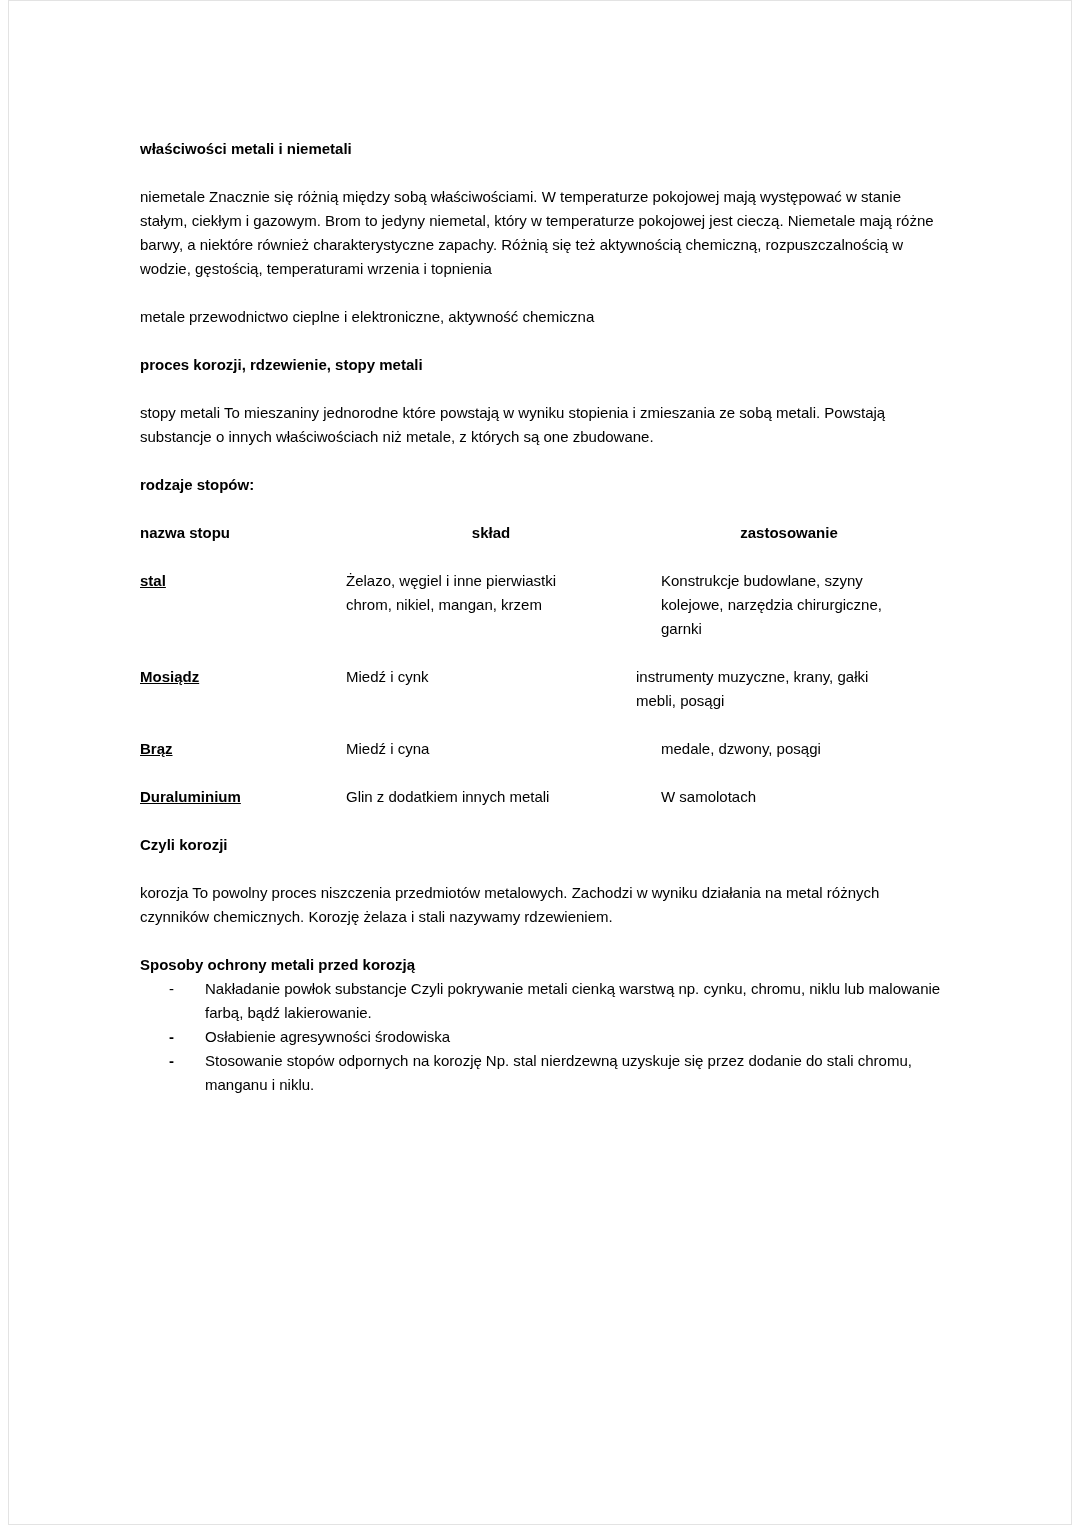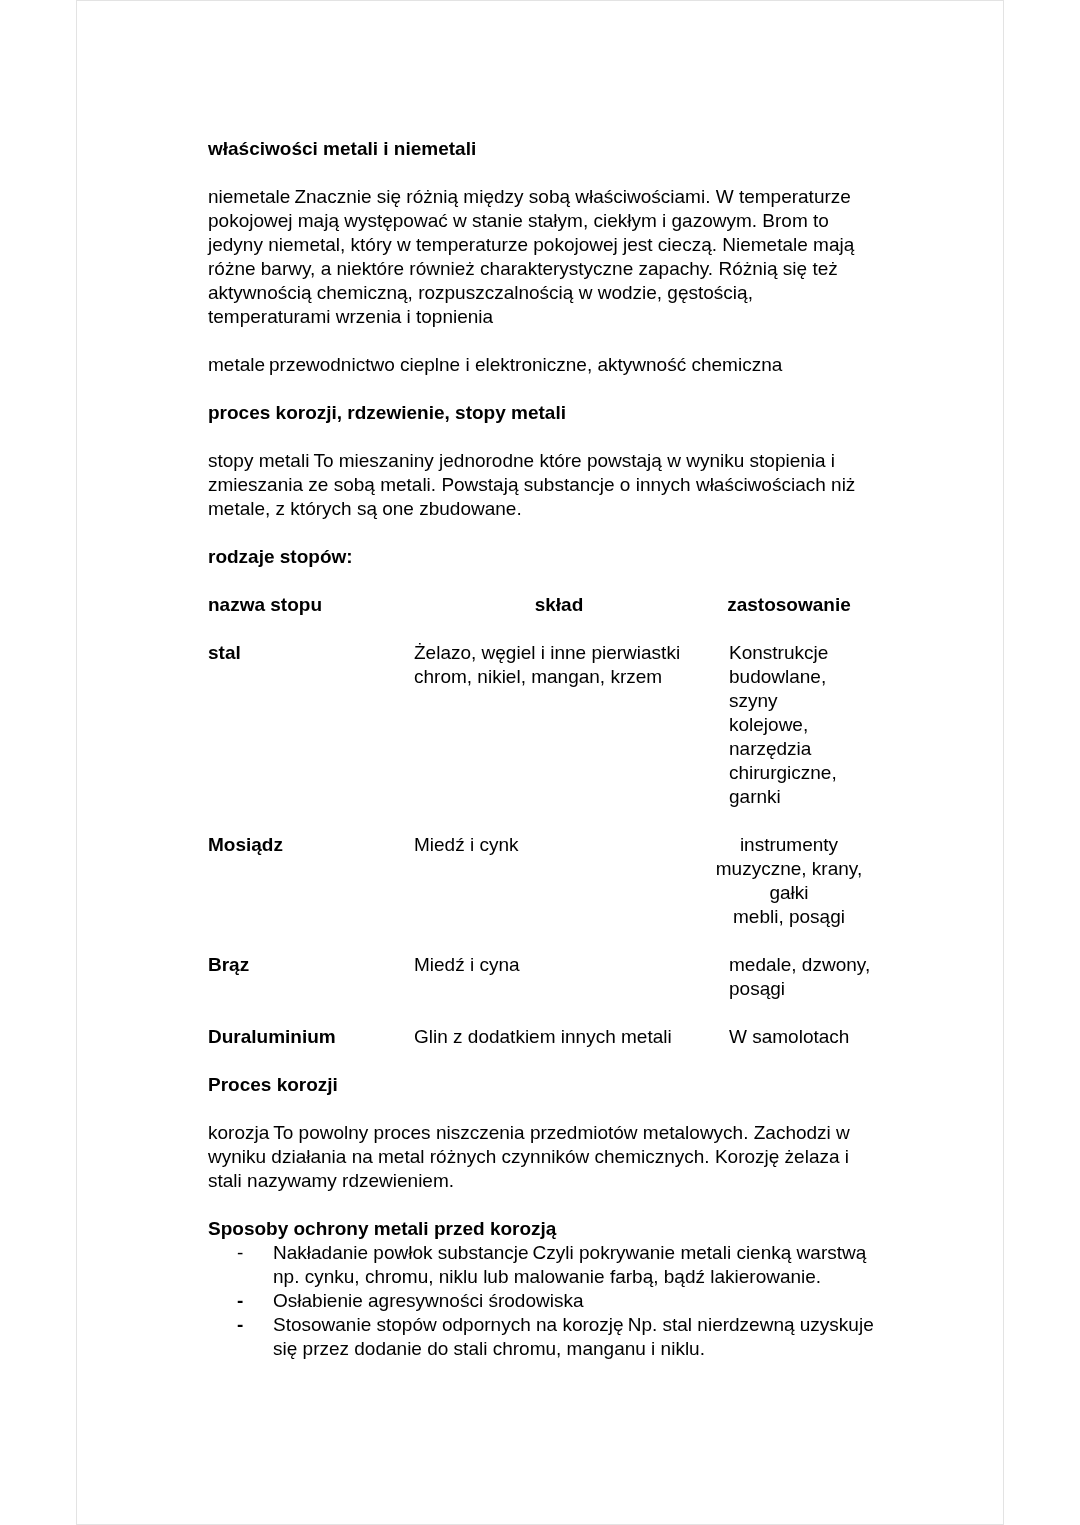--- a/index.html
+++ b/index.html
@@ -5,14 +5,14 @@
   * { margin: 0; padding: 0; box-sizing: border-box; }
   html, body { background: #ffffff; }
   .page {
-    width: 928px;
+    width: 1064px;
     height: 1525px;
     margin: 0 auto;
     background: #ffffff;
     border: 1px solid #e3e3e3;
     padding: 136px 129px 0 131px;
     font-family: "Liberation Sans", "DejaVu Sans", sans-serif;
-    font-size: 19px;
+    font-size: 15px;
     line-height: 24px;
     color: #000000;
     overflow: hidden;

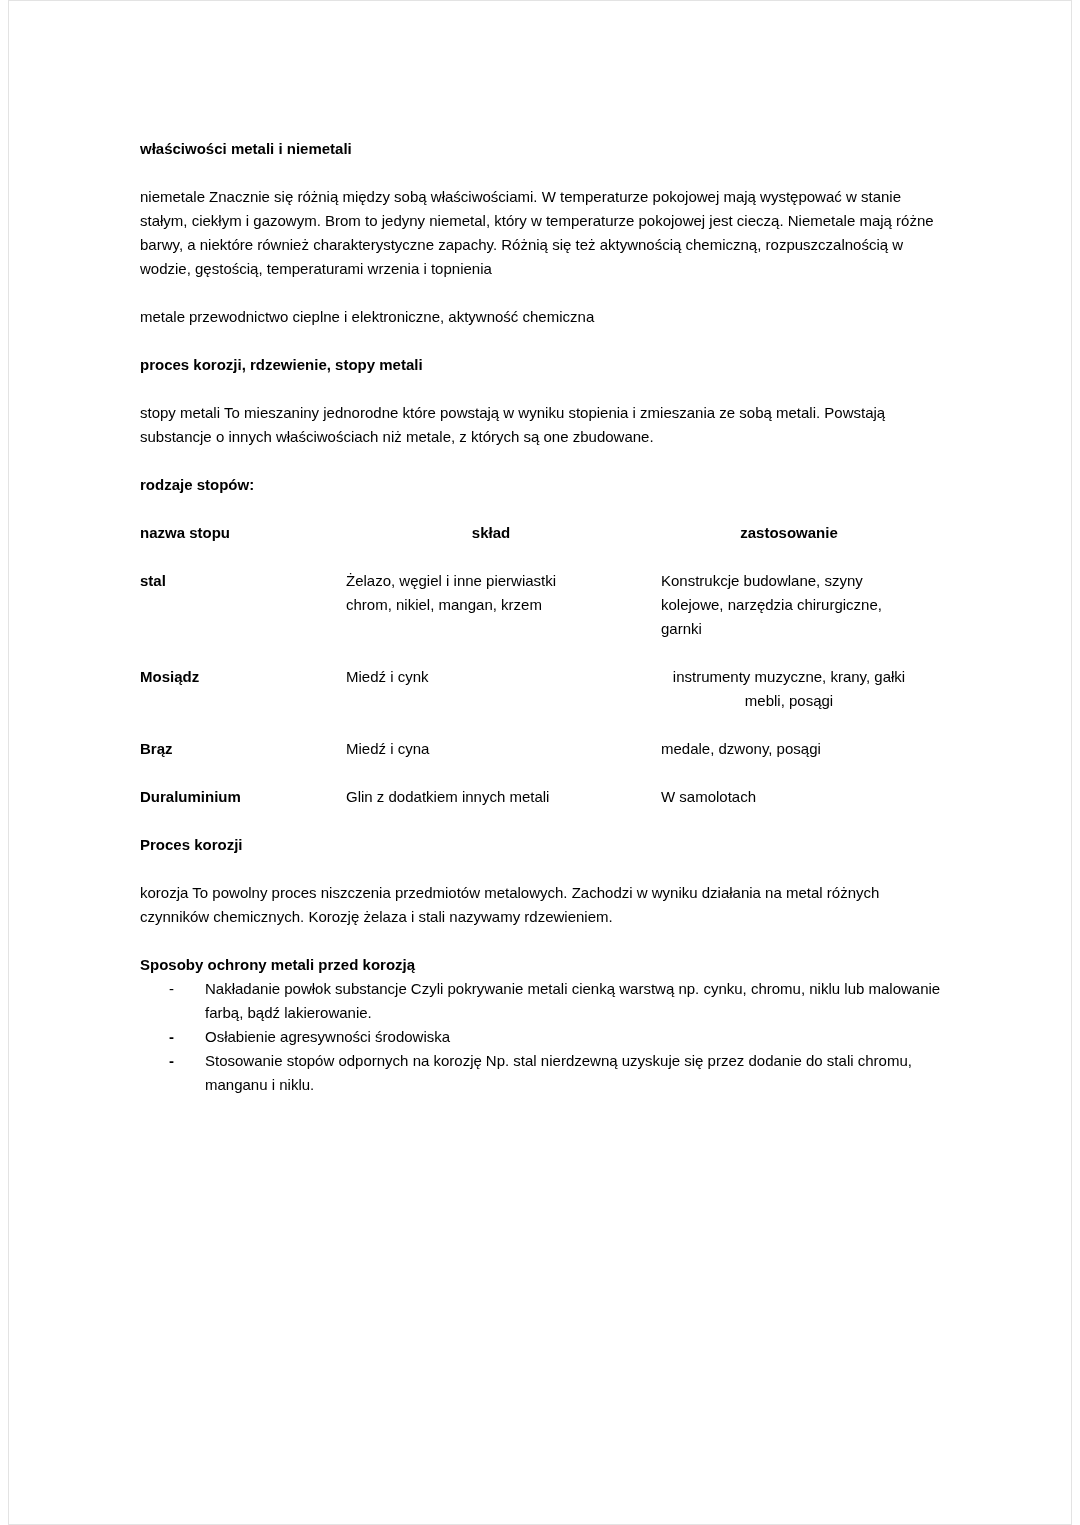--- a/index.html
+++ b/index.html
@@ -29,7 +29,7 @@
   }
   .th { font-weight: 700; }
   .c2.th, .c3.th { text-align: center; }
-  .cell-name { font-weight: 700; }
+  .cell-name { font-weight: 700; text-decoration: underline; }
   .c3.pl { padding-left: 25px; }
   .c3.ctr { text-align: center; }
   

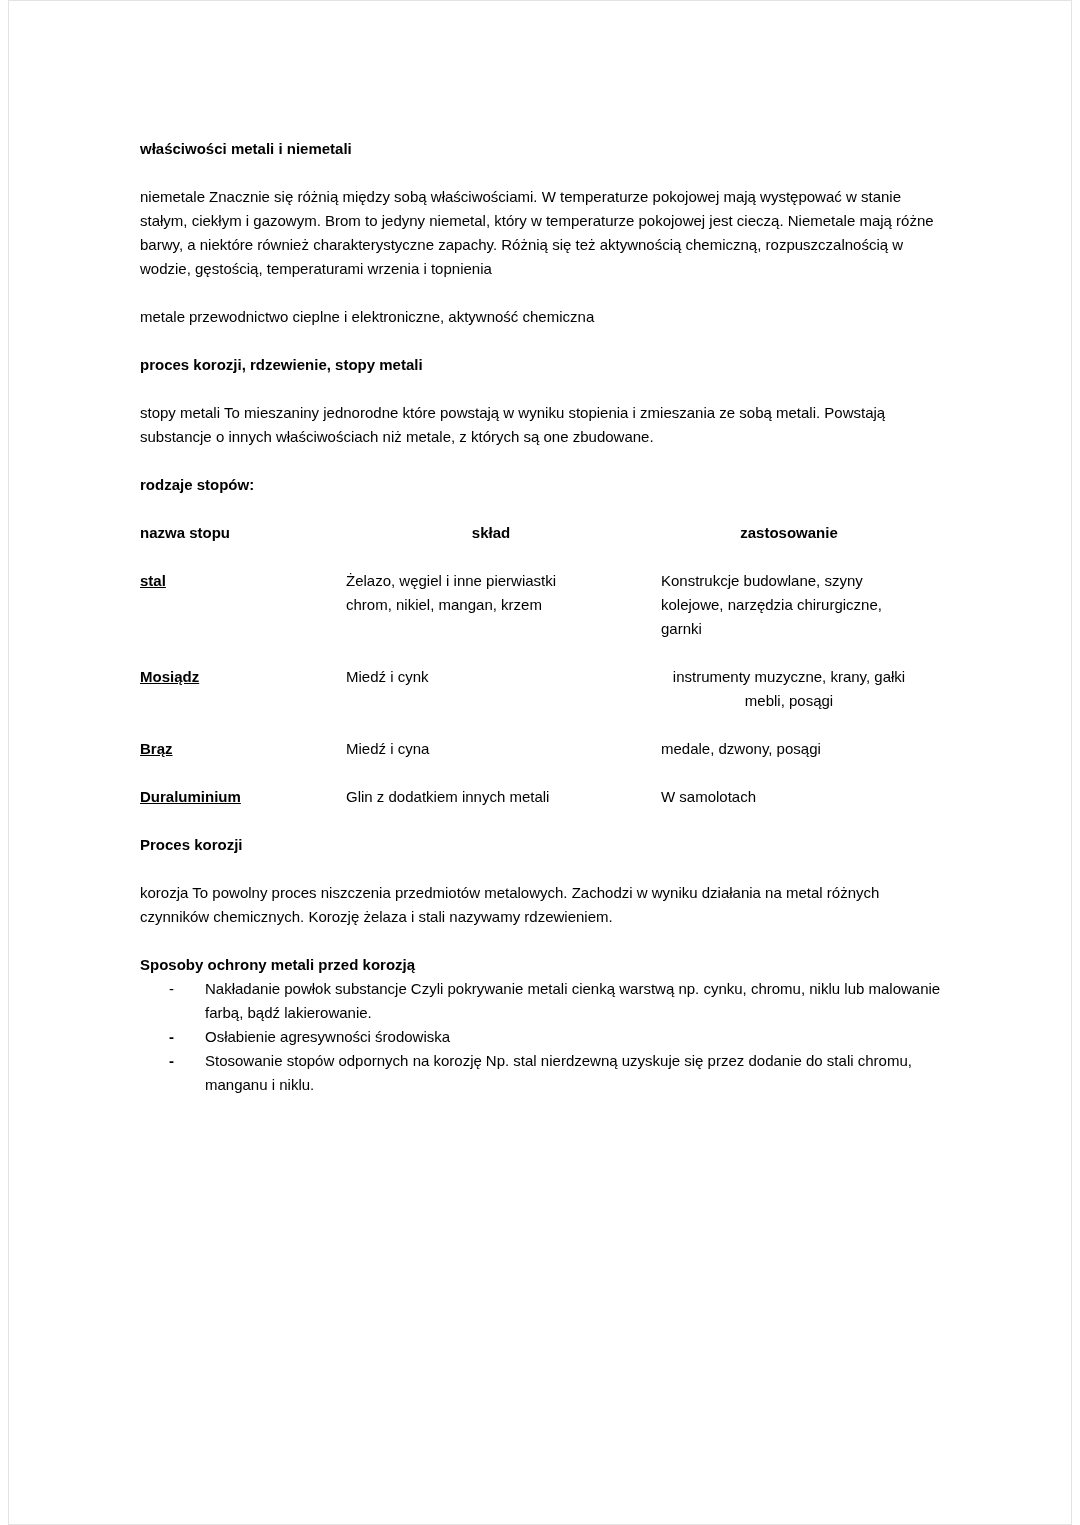--- a/index.html
+++ b/index.html
@@ -31,7 +31,7 @@
   .c2.th, .c3.th { text-align: center; }
   .cell-name { font-weight: 700; text-decoration: underline; }
   .c3.pl { padding-left: 25px; }
-  .c3.ctr { text-align: center; }
+  .c3.ctr { text-align: left; }
   
   .bullet { display: flex; }
   .bullet .dash { flex: 0 0 65px; padding-left: 29px; font-weight: 700; }

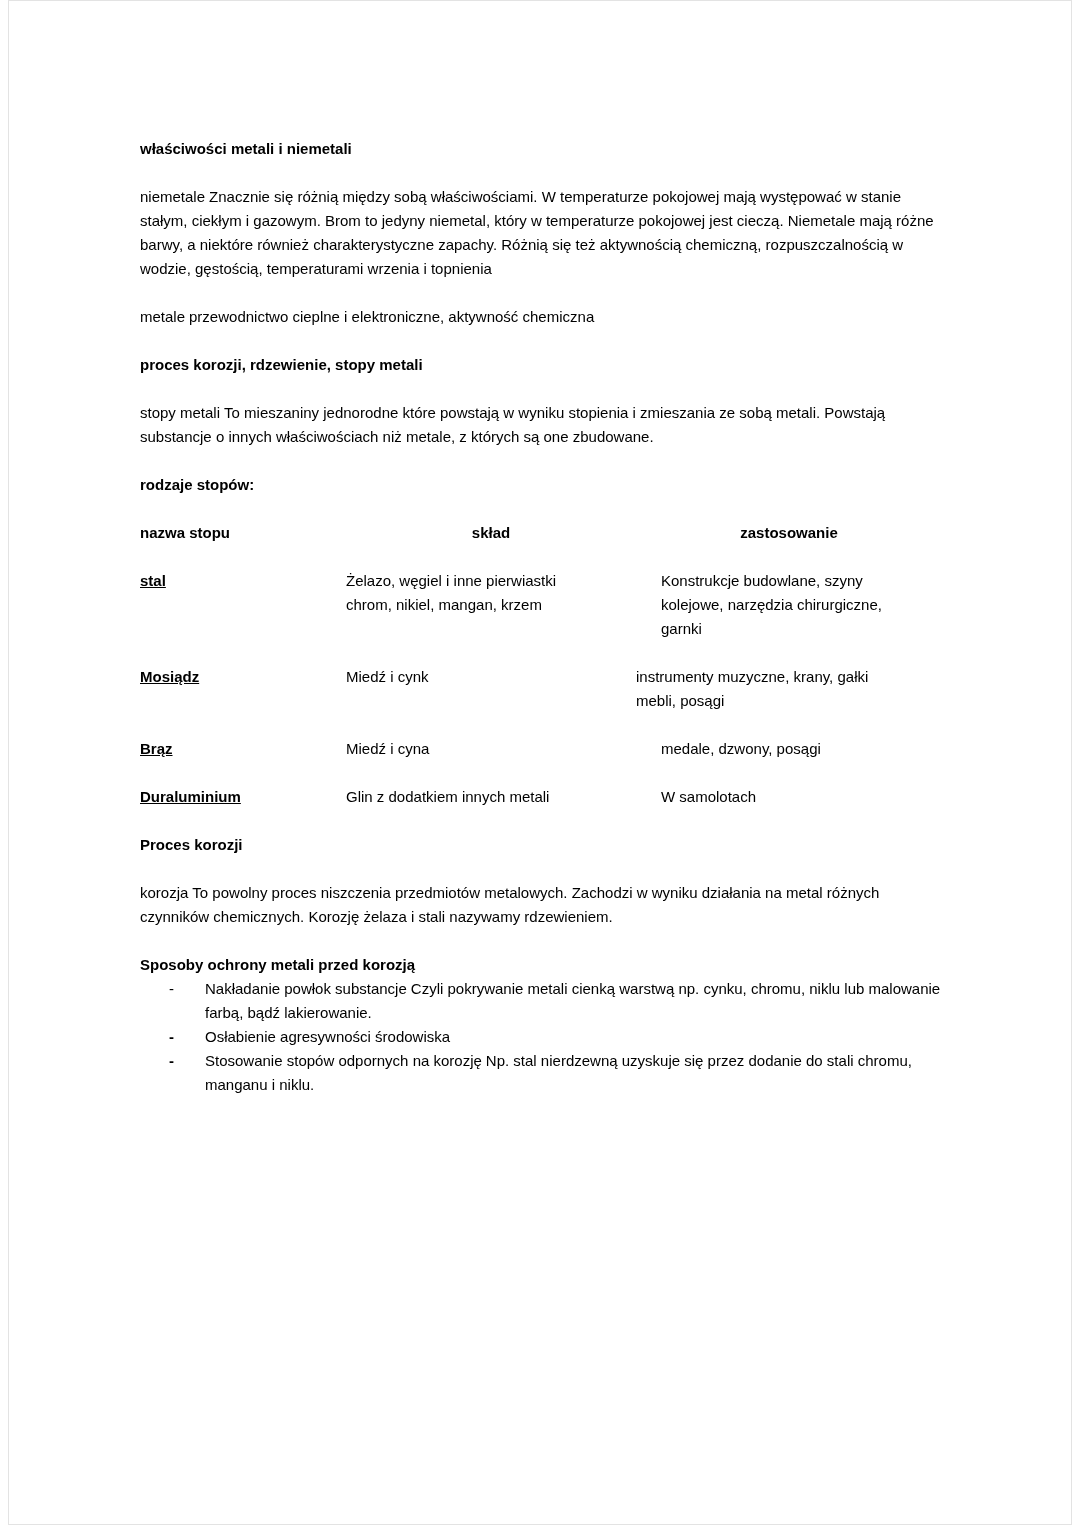--- a/index.html
+++ b/index.html
@@ -109,7 +109,7 @@
 
   </div>
 
-  <div class="block heading">Proces korozji</div>
+  <div class="block heading">Czyli korozji</div>
 
   <p class="block"><span class="lead">korozja</span><span>To powolny proces niszczenia przedmiotów metalowych. Zachodzi w wyniku działania na metal różnych czynników chemicznych. Korozję żelaza i stali nazywamy rdzewieniem.</span></p>
 

